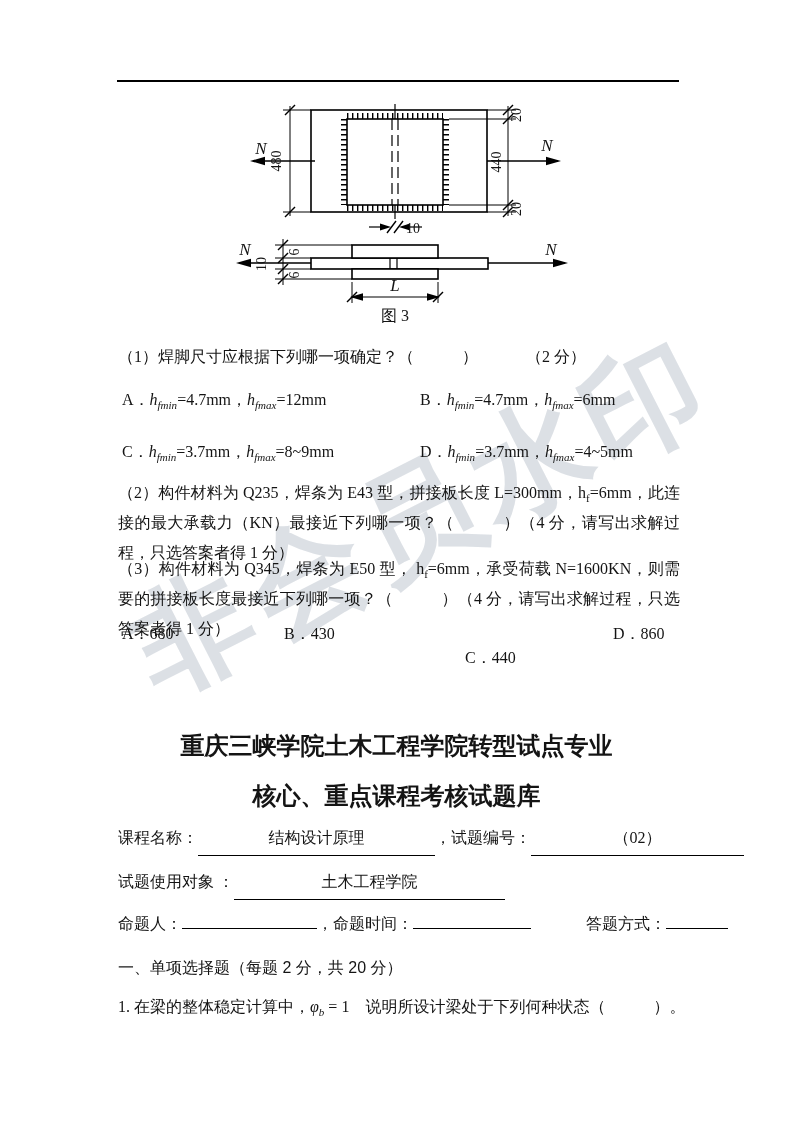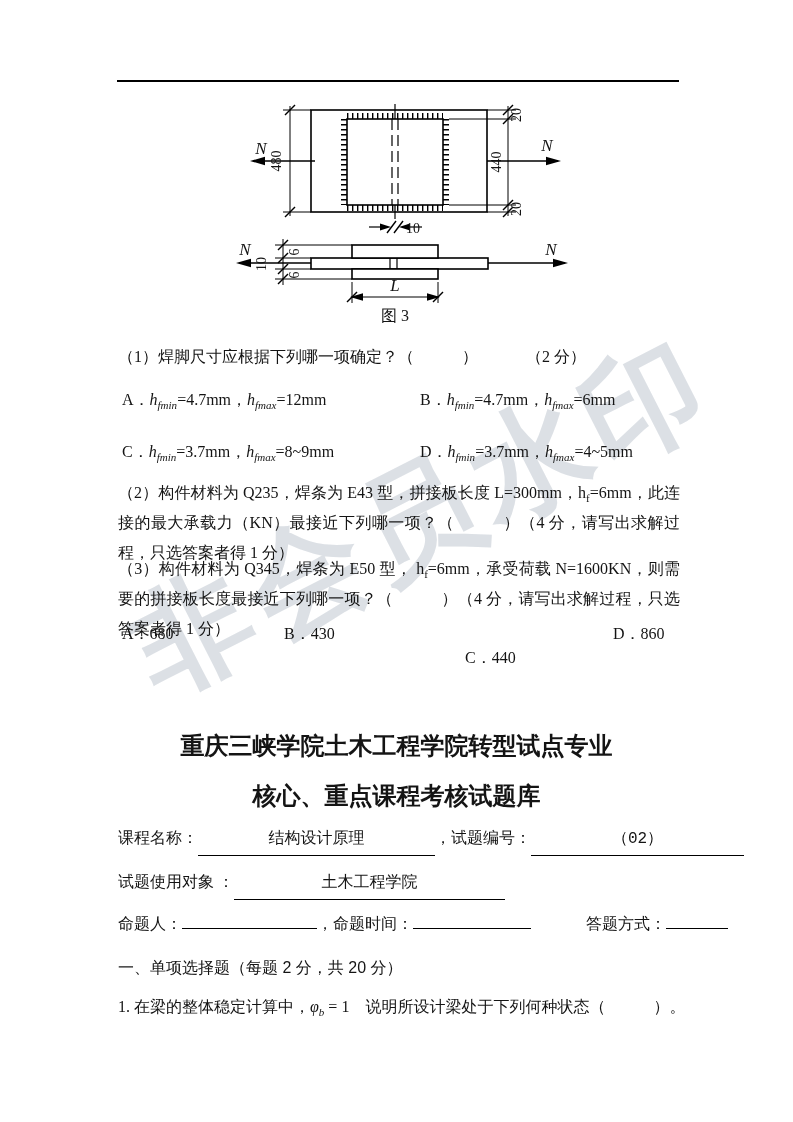--- a/index.html
+++ b/index.html
@@ -159,7 +159,7 @@
   <div class="title" style="top:780px;">核心、重点课程考核试题库</div>
   <div class="title" style="top:730px;">重庆三峡学院土木工程学院转型试点专业</div>
 
-  <div class="formrow" style="left:118px;top:828px;font-family:Liberation Mono, monospace;">
+  <div class="formrow" style="left:118px;top:828px;">
     <span>课程名称：</span><span class="blank" style="width:237px;">结构设计原理</span><span>，</span><span>试题编号：</span><span class="blank" style="width:213px;">（02）</span>
   </div>
   <div class="formrow" style="left:118px;top:872px;">

